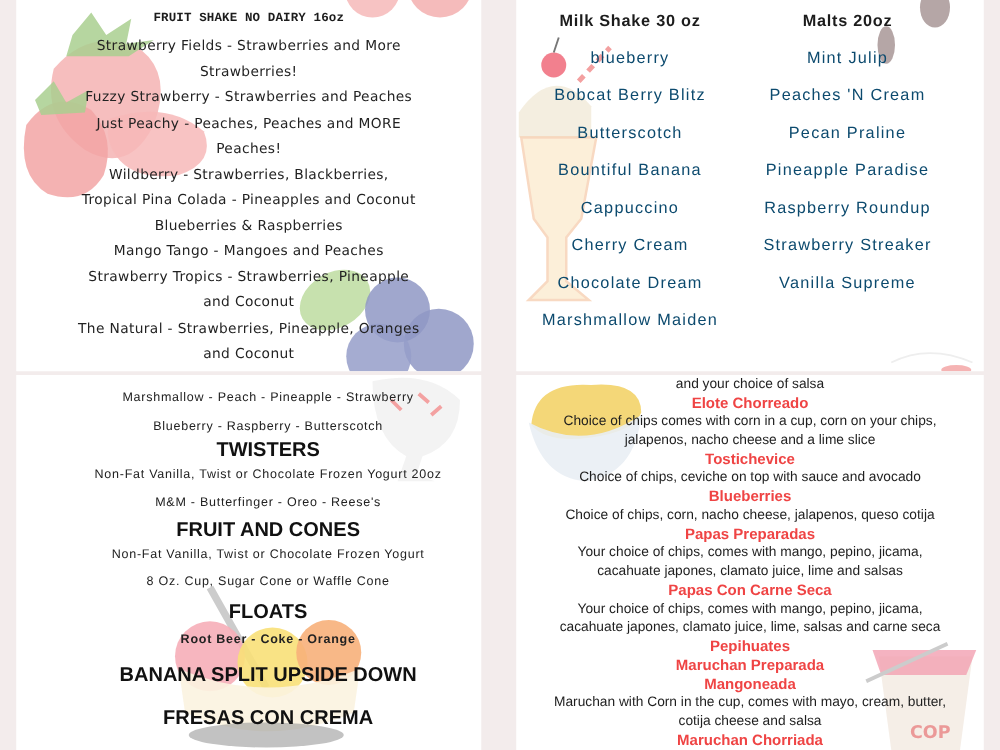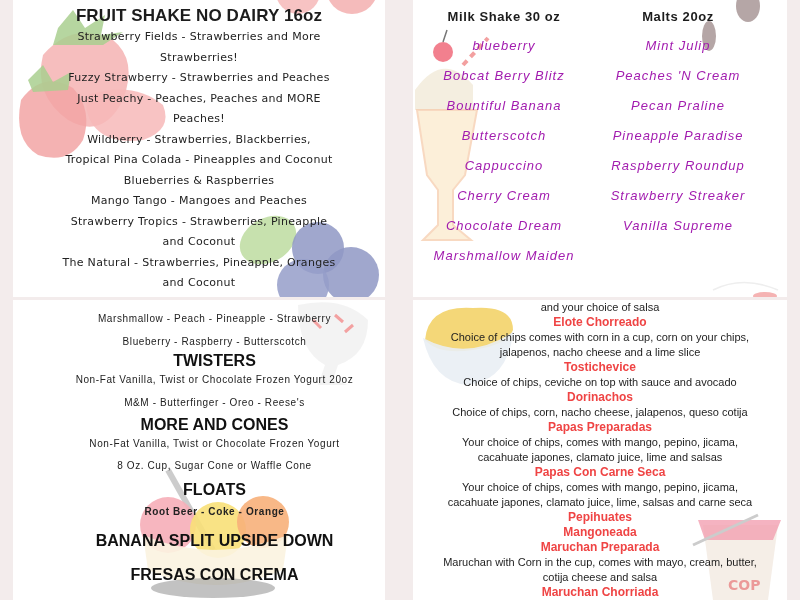--- a/index.html
+++ b/index.html
@@ -16,7 +16,7 @@
 
   
   .tl-content { position: absolute; left: 0; right: 0; top: 9px; text-align: center; }
-  .tl-title { font-family: Liberation Sans, sans-serif; font-weight: bold; font-size: 17px; height: 18px; line-height: 14px; letter-spacing: 0.1px; }
+  .tl-title { font-family: Liberation Mono, monospace; font-weight: bold; font-size: 10px; height: 18px; line-height: 14px; letter-spacing: 0.1px; }
   .tl-line { font-size: 11px; line-height: 20.5px; letter-spacing: 0.3px; color: #222; }
 
   

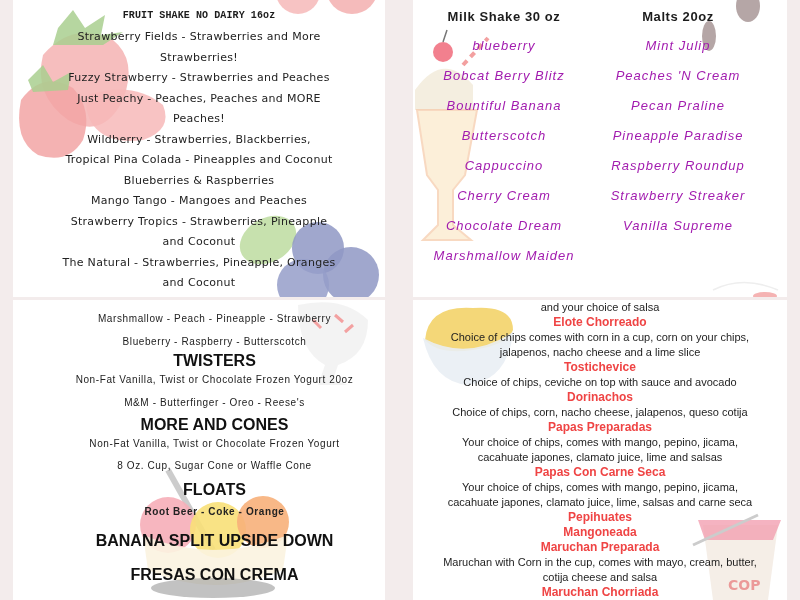--- a/index.html
+++ b/index.html
@@ -25,7 +25,7 @@
   .tr-col.left { margin-left: 4px; }
   .tr-col.right { margin-right: 22px; }
   .tr-head { font-family: "Liberation Sans", sans-serif; font-weight: bold; font-size: 13px; letter-spacing: 0.6px; height: 30px; line-height: 18px; }
-  .tr-item { font-family: "Liberation Sans", sans-serif; font-size: 13px; letter-spacing: 1px; height: 30px; line-height: 16px; color: #a21caf; font-style: italic; }
+  .tr-item { font-family: "Liberation Sans", sans-serif; font-size: 13px; letter-spacing: 1px; height: 30px; line-height: 16px; color: #0c4a6e; }
 
   
   .bl-content { position: absolute; left: 0; right: 0; top: 10px; text-align: center; margin-left: 31px; }

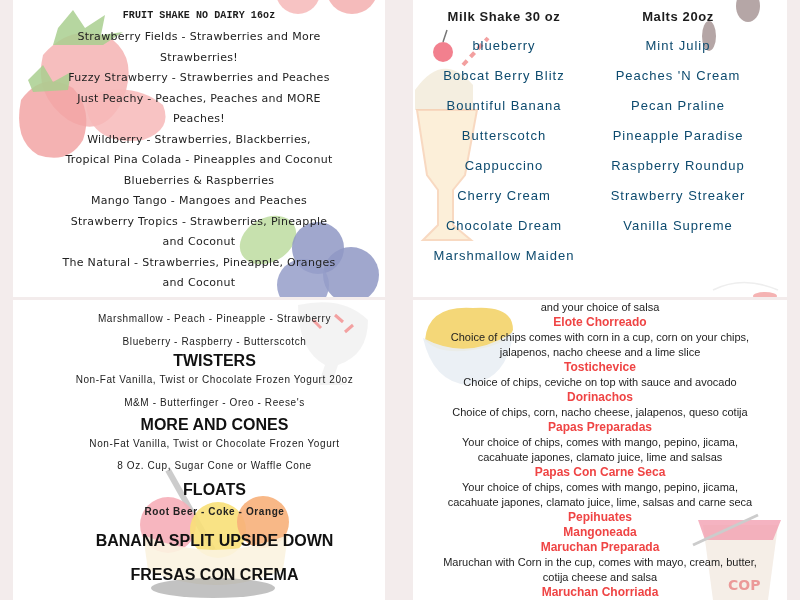--- a/index.html
+++ b/index.html
@@ -97,8 +97,8 @@
       <div class="tr-head">Milk Shake 30 oz</div>
       <div class="tr-item">blueberry</div>
       <div class="tr-item">Bobcat Berry Blitz</div>
+      <div class="tr-item">Butterscotch</div>
       <div class="tr-item">Bountiful Banana</div>
-      <div class="tr-item">Butterscotch</div>
       <div class="tr-item">Cappuccino</div>
       <div class="tr-item">Cherry Cream</div>
       <div class="tr-item">Chocolate Dream</div>

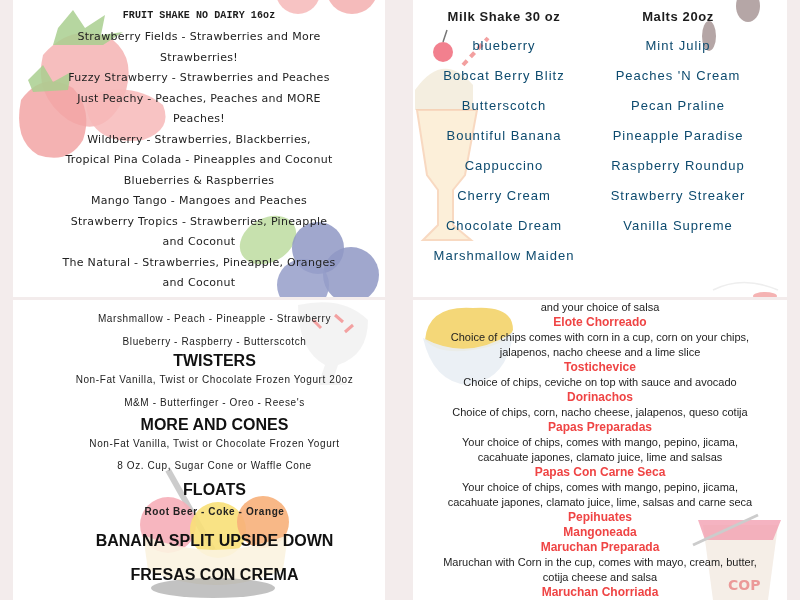--- a/index.html
+++ b/index.html
@@ -167,7 +167,7 @@
     <div class="br-name">Tostichevice</div>
     <div class="br-desc">Choice of chips, ceviche on top with sauce and avocado</div>
 
-    <div class="br-name">Dorinachos</div>
+    <div class="br-name">Blueberries</div>
     <div class="br-desc">Choice of chips, corn, nacho cheese, jalapenos, queso cotija</div>
 
     <div class="br-name">Papas Preparadas</div>

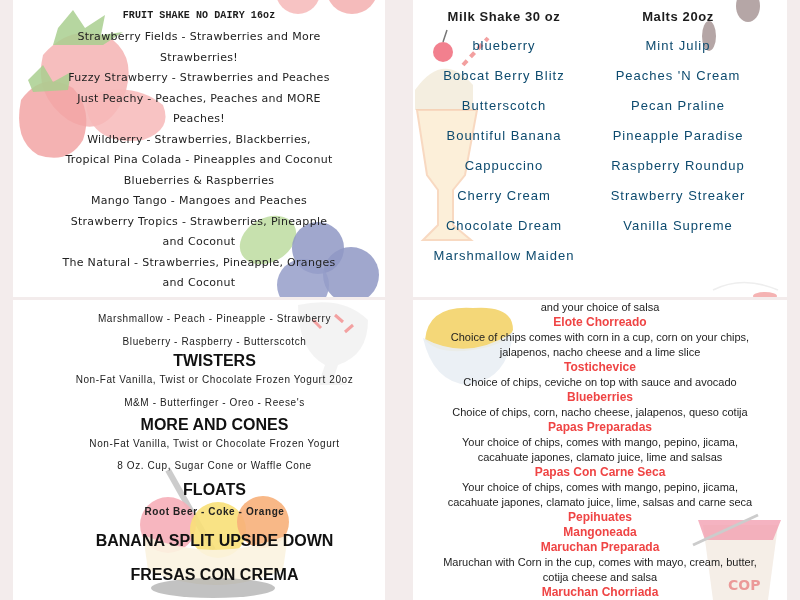--- a/index.html
+++ b/index.html
@@ -136,7 +136,7 @@
     <div class="bl-big" style="height:20px;line-height:20px">TWISTERS</div>
     <div class="bl-small" style="height:23px;line-height:18px">Non-Fat Vanilla, Twist or Chocolate Frozen Yogurt 20oz</div>
     <div class="bl-small" style="height:21px;line-height:18px">M&amp;M - Butterfinger - Oreo - Reese's</div>
-    <div class="bl-big" style="height:20px;line-height:20px">MORE AND CONES</div>
+    <div class="bl-big" style="height:20px;line-height:20px">FRUIT AND CONES</div>
     <div class="bl-small" style="height:22px;line-height:18px">Non-Fat Vanilla, Twist or Chocolate Frozen Yogurt</div>
     <div class="bl-small" style="height:22px;line-height:18px">8 Oz. Cup, Sugar Cone or Waffle Cone</div>
     <div class="bl-big" style="height:22px;line-height:22px">FLOATS</div>

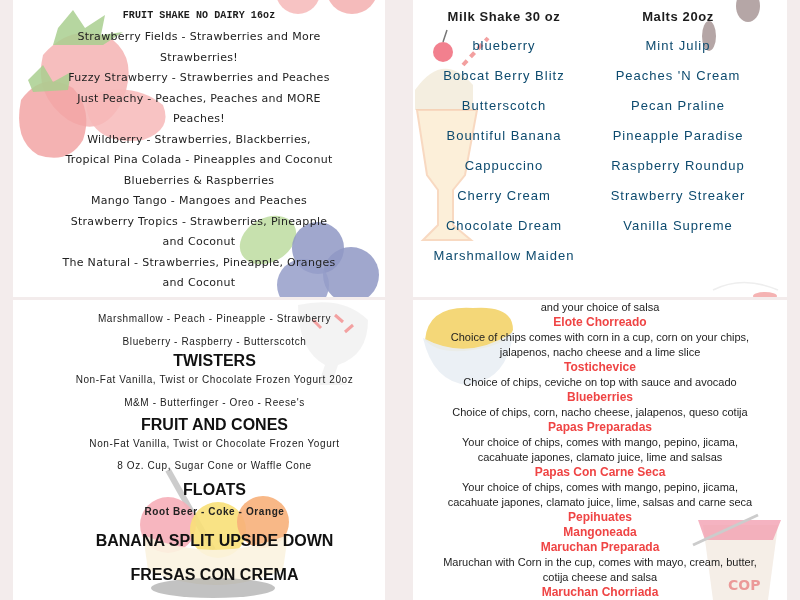--- a/index.html
+++ b/index.html
@@ -179,9 +179,9 @@
     <div class="br-desc">cacahuate japones, clamato juice, lime, salsas and carne seca</div>
 
     <div class="br-name">Pepihuates</div>
+    <div class="br-name">Maruchan Preparada</div>
+
     <div class="br-name">Mangoneada</div>
-
-    <div class="br-name">Maruchan Preparada</div>
     <div class="br-desc">Maruchan with Corn in the cup, comes with mayo, cream, butter,</div>
     <div class="br-desc">cotija cheese and salsa</div>
 

